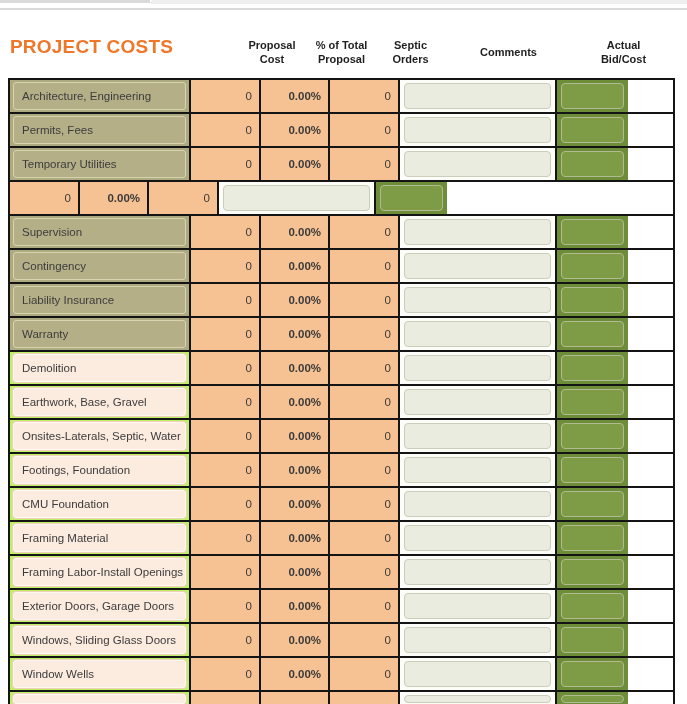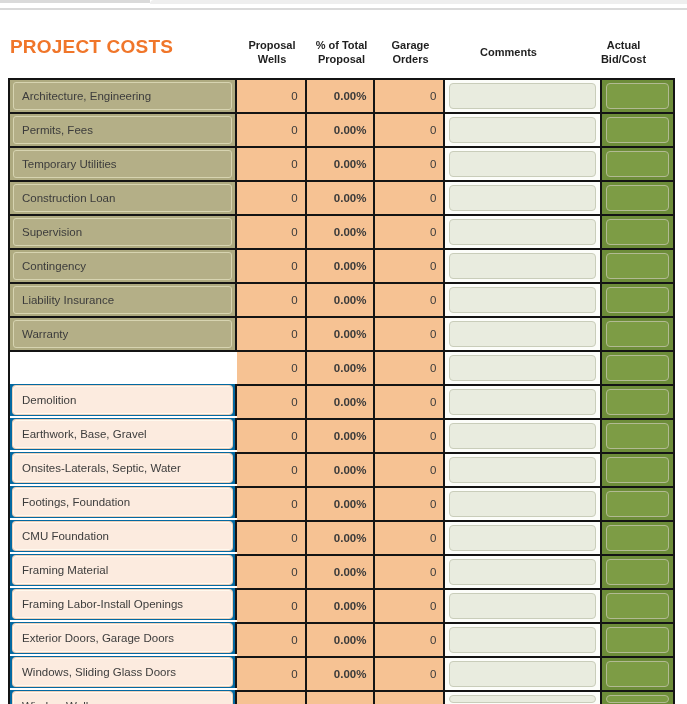--- a/index.html
+++ b/index.html
@@ -68,7 +68,7 @@
     <span>Proposal</span>
   </div>
   <div class="hdr hdr-chg">
-    <span>Garage</span><br>
+    <span>Septic</span><br>
     <span>Orders</span>
   </div>
   <div class="hdr hdr-com">

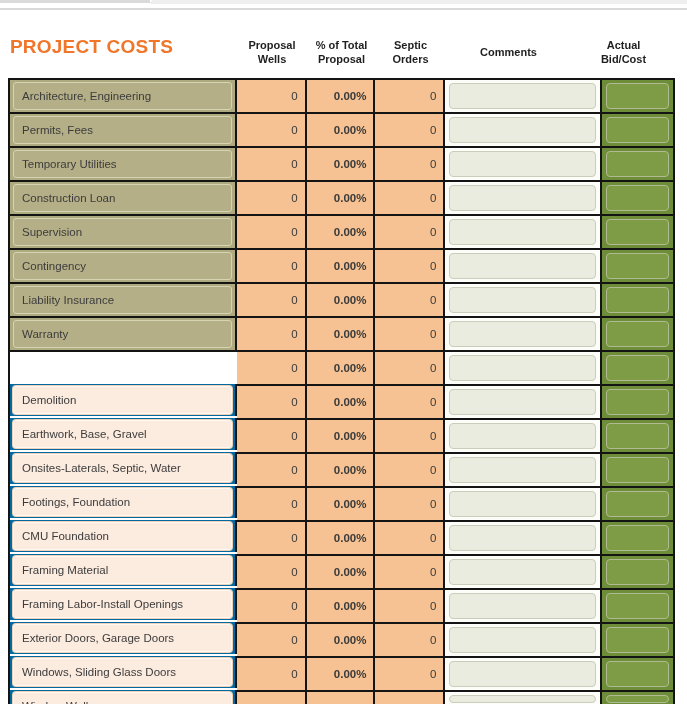--- a/index.html
+++ b/index.html
@@ -61,7 +61,7 @@
 
   <div class="hdr hdr-est">
     <span>Proposal</span><br>
-    <span>Wells</span>
+    <span>Cost</span>
   </div>
   <div class="hdr hdr-pct">
     <span>% of Total</span><br>

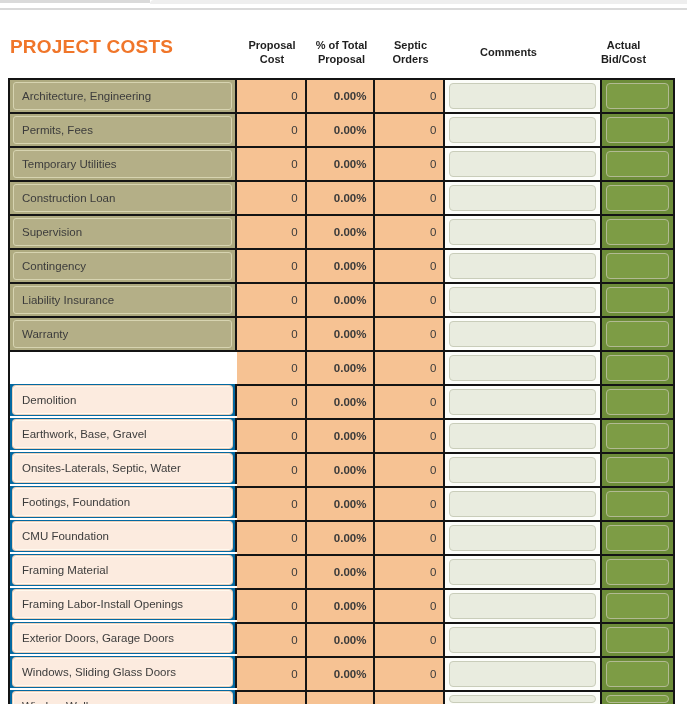--- a/index.html
+++ b/index.html
@@ -27,7 +27,7 @@
   .cell{box-sizing:border-box;border-right:2px solid #141414;height:100%;}
   .cell:last-child{border-right:none;}
 
-  .label-cell{width:227px;}
+  .label-cell{width:181px;}
   .est-cell,.chg-cell{width:70px;}
   .pct-cell{width:69px;font-weight:bold;}
   .comments-cell{width:157px;background:#fcfdf9;}

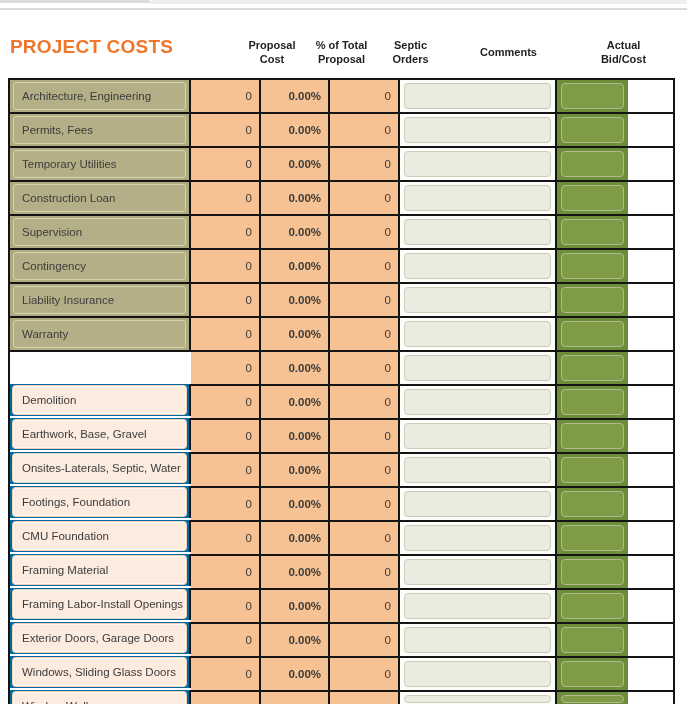--- a/index.html
+++ b/index.html
@@ -147,11 +147,6 @@
       </div>
     </div>
       <div class="row soft">
-      <div class="cell label-cell">
-        <div class="label-inner">
-            <span class="label-text">Construction Loan</span>
-          </div>
-      </div>
       <div class="cell num-cell est-cell">
           <span class="num-est">0</span>
         </div>

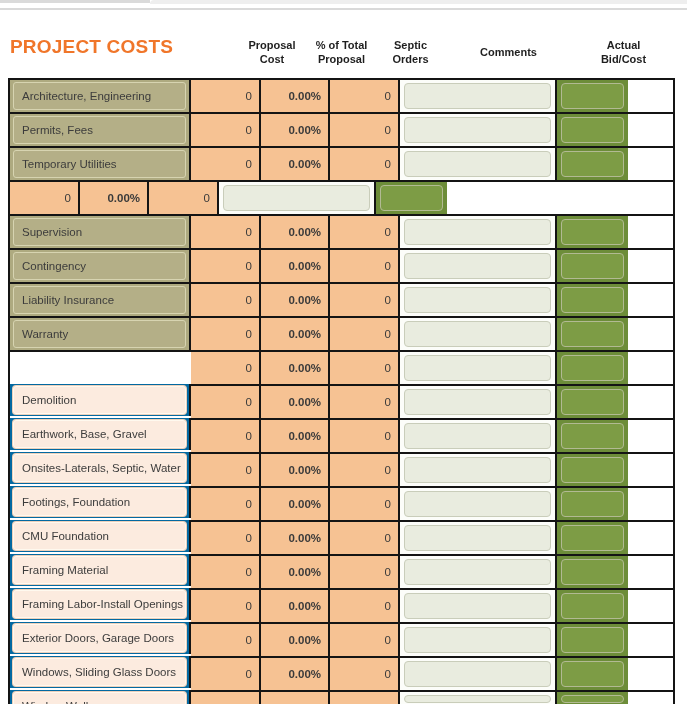--- a/index.html
+++ b/index.html
@@ -40,7 +40,7 @@
     display:flex;align-items:center;padding-left:8px;font-size:11.5px;color:#3c3c3c;box-sizing:border-box;}
   .row.soft .label-cell{background:#aeaa80;}
   .row.soft .label-inner{background:#b4af87;border:1px solid #d7d4b1;}
-  .row.hard .label-cell{background:#0369a1;margin-top:32px;}
+  .row.hard .label-cell{background:#bef264;}
   .row.hard .label-inner{background:#fcebdf;border:1px solid #fff9ef;box-shadow:0 0 0 1px #ecd0bb;}
 
   .comments-inner{height:calc(100% - 6px);margin:3px 4px;border-radius:4px;

